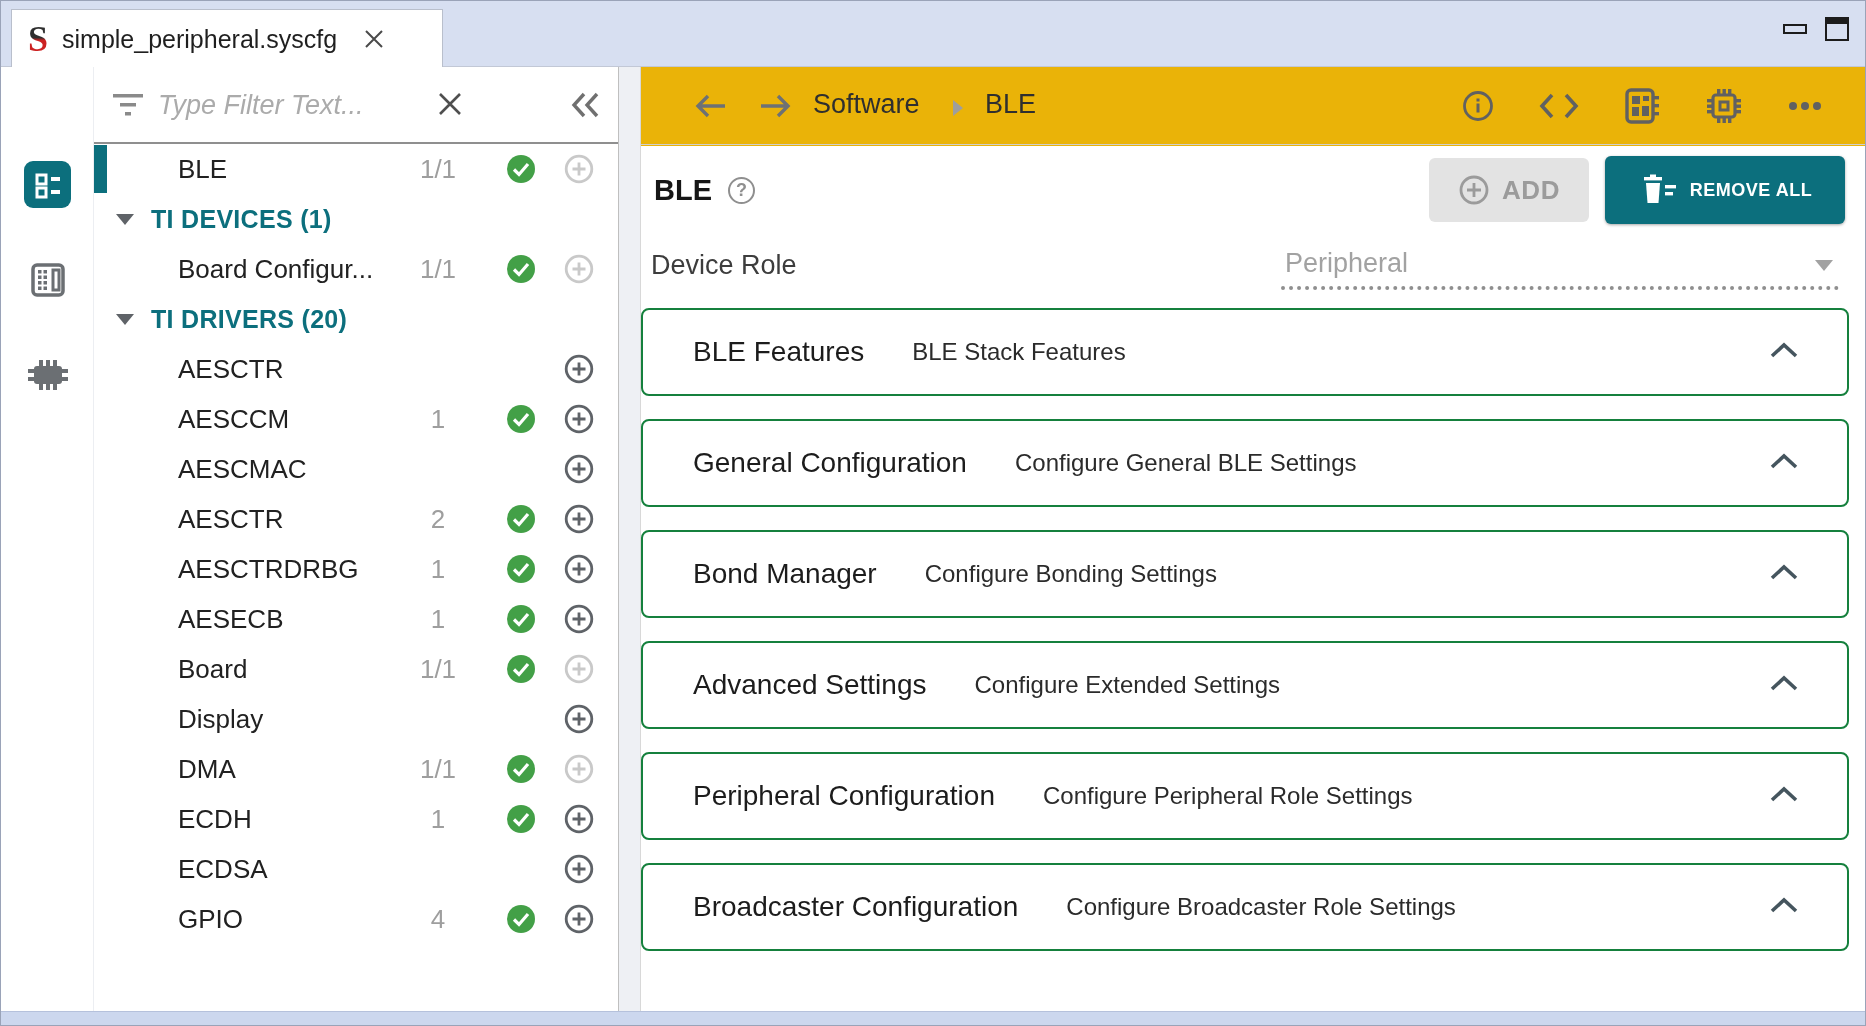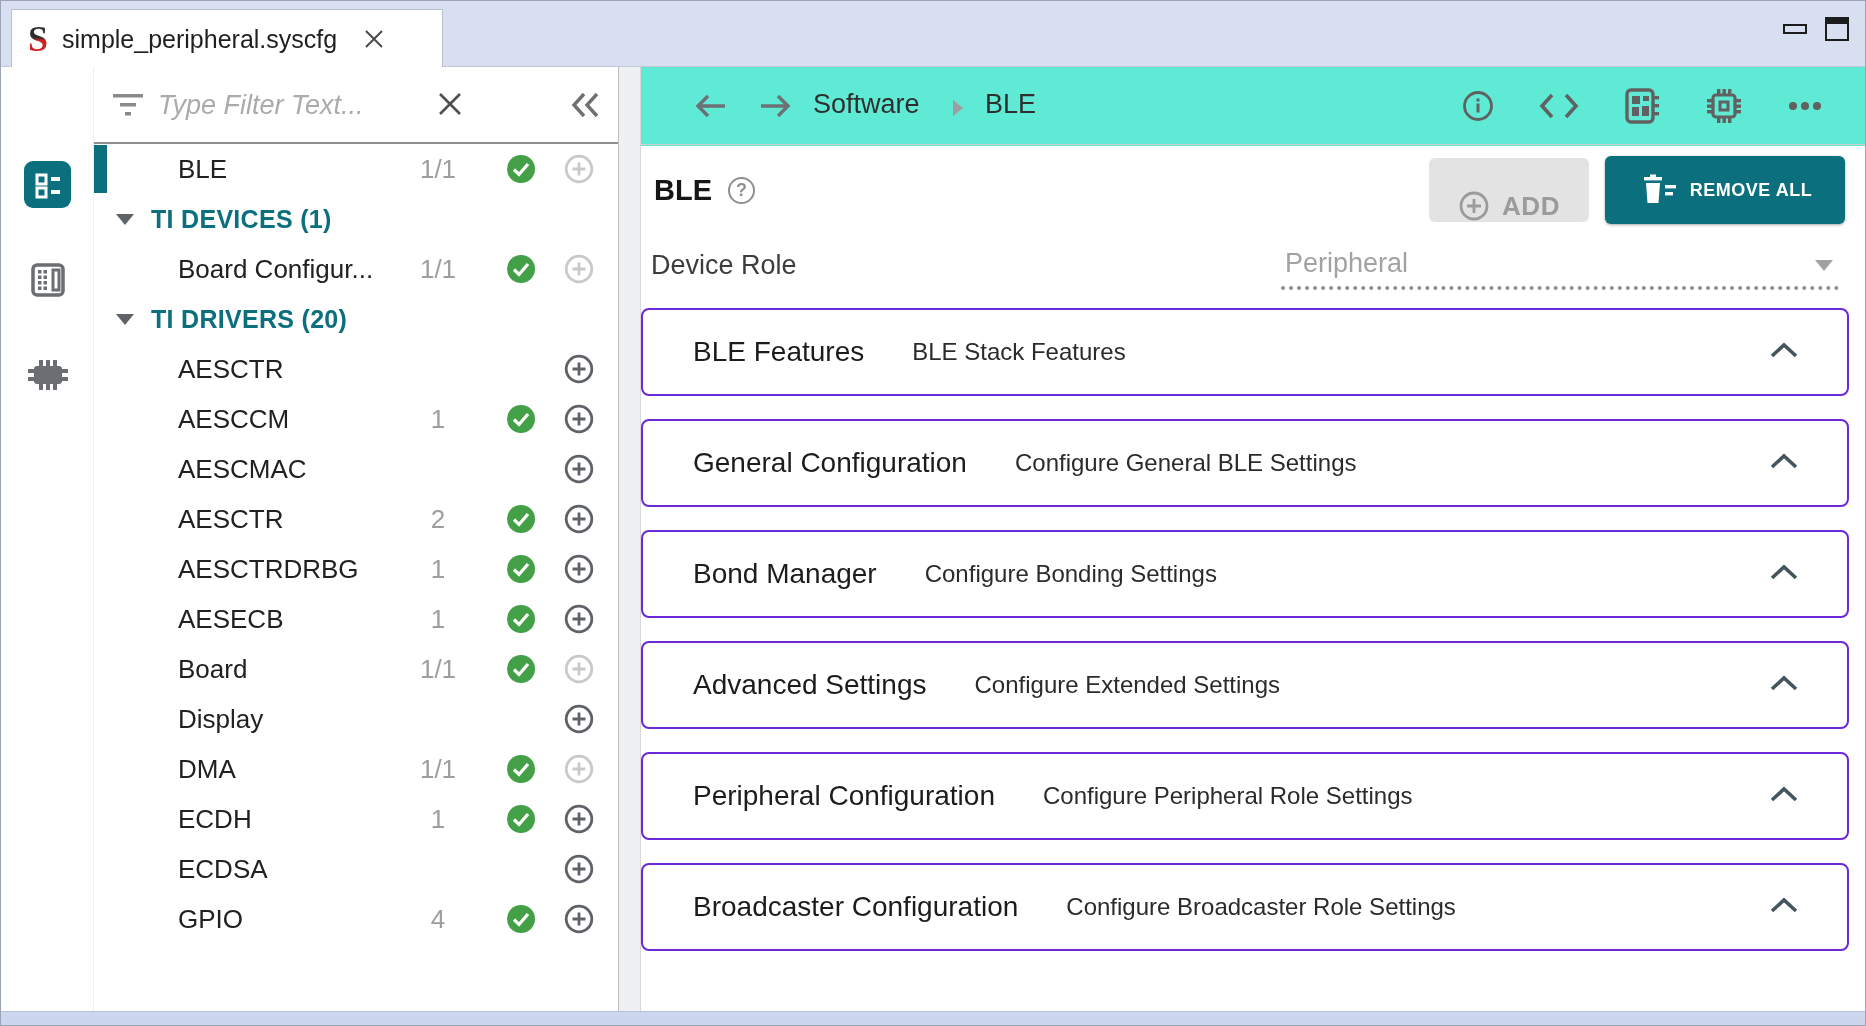--- a/index.html
+++ b/index.html
@@ -58,7 +58,7 @@
   .gutter{position:absolute;left:617px;top:0;width:23px;height:100%;background:#eef0f4;border-left:1px solid #bfbfbf;border-right:1px solid #d8d8d8;}
 
   
-  .main{position:absolute;left:640px;top:0;right:0;height:100%;background:#5eead4;}
+  .main{position:absolute;left:640px;top:0;right:0;height:100%;background:#eab308;}
   .toolbar{position:absolute;top:0;left:0;right:0;height:78px;border-bottom:1px solid #cfcfcf;}
   .nav-arrow{position:absolute;top:25px;cursor:pointer;}
   .nav-back{left:52px;}

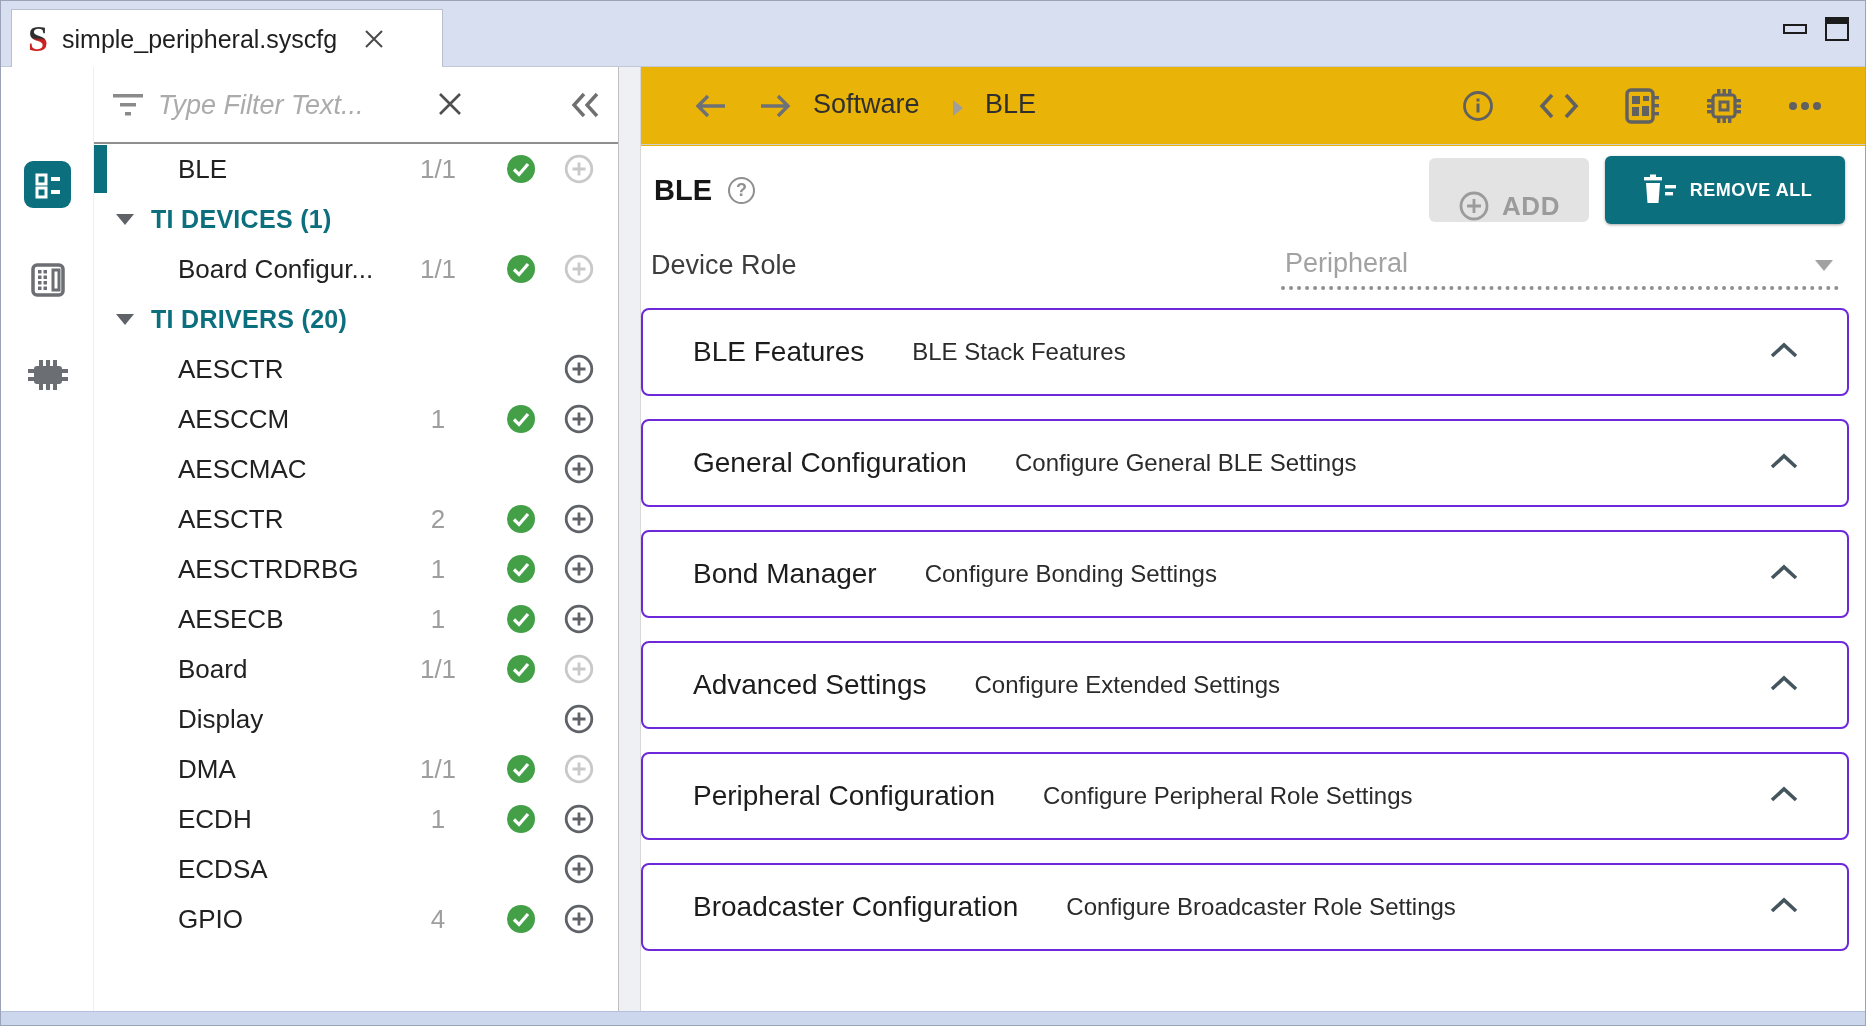--- a/index.html
+++ b/index.html
@@ -74,7 +74,7 @@
   .page-title-row{position:absolute;left:13px;top:28px;display:flex;align-items:center;gap:16px;}
   .page-title{font-size:29px;font-weight:bold;color:#161616;}
   .help-icon{width:27px;height:27px;border:2px solid #8f8f8f;border-radius:50%;color:#8f8f8f;font-size:18px;display:flex;align-items:center;justify-content:center;cursor:pointer;font-weight:bold;}
-  .btn-add{position:absolute;left:788px;top:12px;width:160px;height:64px;background:#e3e3e3;border:none;border-radius:6px;display:flex;align-items:flex-end;justify-content:center;gap:12px;color:#9b9b9b;font-size:26px;font-weight:bold;letter-spacing:.5px;font-family:"Liberation Sans",sans-serif;cursor:default;}
+  .btn-add{position:absolute;left:788px;top:12px;width:160px;height:64px;background:#e3e3e3;border:none;border-radius:6px;display:flex;align-items:center;justify-content:center;gap:12px;color:#9b9b9b;font-size:26px;font-weight:bold;letter-spacing:.5px;font-family:"Liberation Sans",sans-serif;cursor:default;}
   .btn-remove{position:absolute;left:964px;top:10px;width:240px;height:68px;background:var(--teal);border:none;border-radius:6px;display:flex;align-items:center;justify-content:center;gap:12px;color:#fff;font-size:18px;font-weight:bold;letter-spacing:.5px;font-family:"Liberation Sans",sans-serif;cursor:pointer;box-shadow:0 1px 3px rgba(0,0,0,.35);}
 
   .device-role-row{position:absolute;left:0;right:0;top:100px;height:46px;}

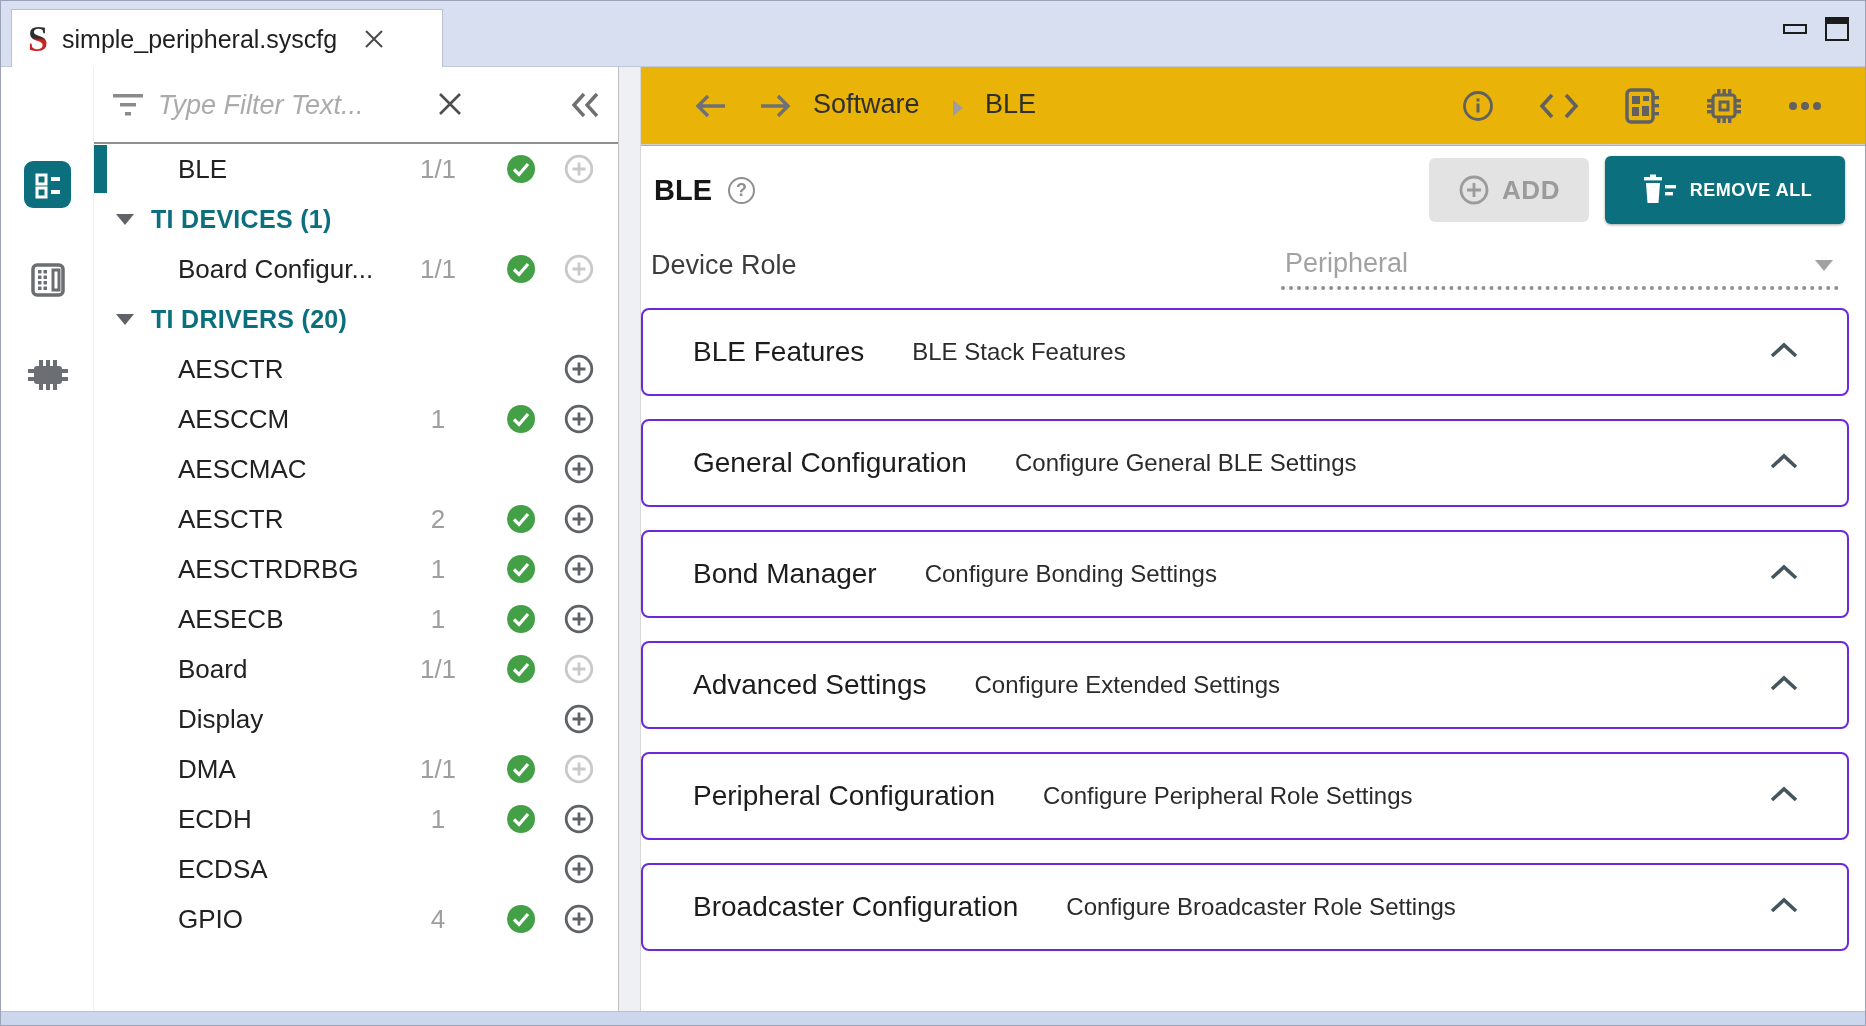--- a/index.html
+++ b/index.html
@@ -84,7 +84,7 @@
   .select-caret{position:absolute;right:6px;top:14px;width:0;height:0;border-left:9px solid transparent;border-right:9px solid transparent;border-top:11px solid #a2a2a2;}
 
   .cards{position:absolute;left:0;top:162px;width:1208px;}
-  .card{position:relative;height:88px;border:2px solid #6d28d9;border-radius:8px;background:#fff;margin-bottom:23px;display:flex;align-items:center;padding:0 50px;cursor:pointer;}
+  .card{position:relative;height:88px;border:2px solid #15803d;border-radius:8px;background:#fff;margin-bottom:23px;display:flex;align-items:center;padding:0 50px;cursor:pointer;}
   .card-title{font-size:28px;color:#1c1c1c;font-weight:500;white-space:nowrap;}
   .card-sub{font-size:24px;color:#2b2b2b;margin-left:48px;white-space:nowrap;}
   .card-chevron{position:absolute;right:48px;top:50%;transform:translateY(-50%);}

